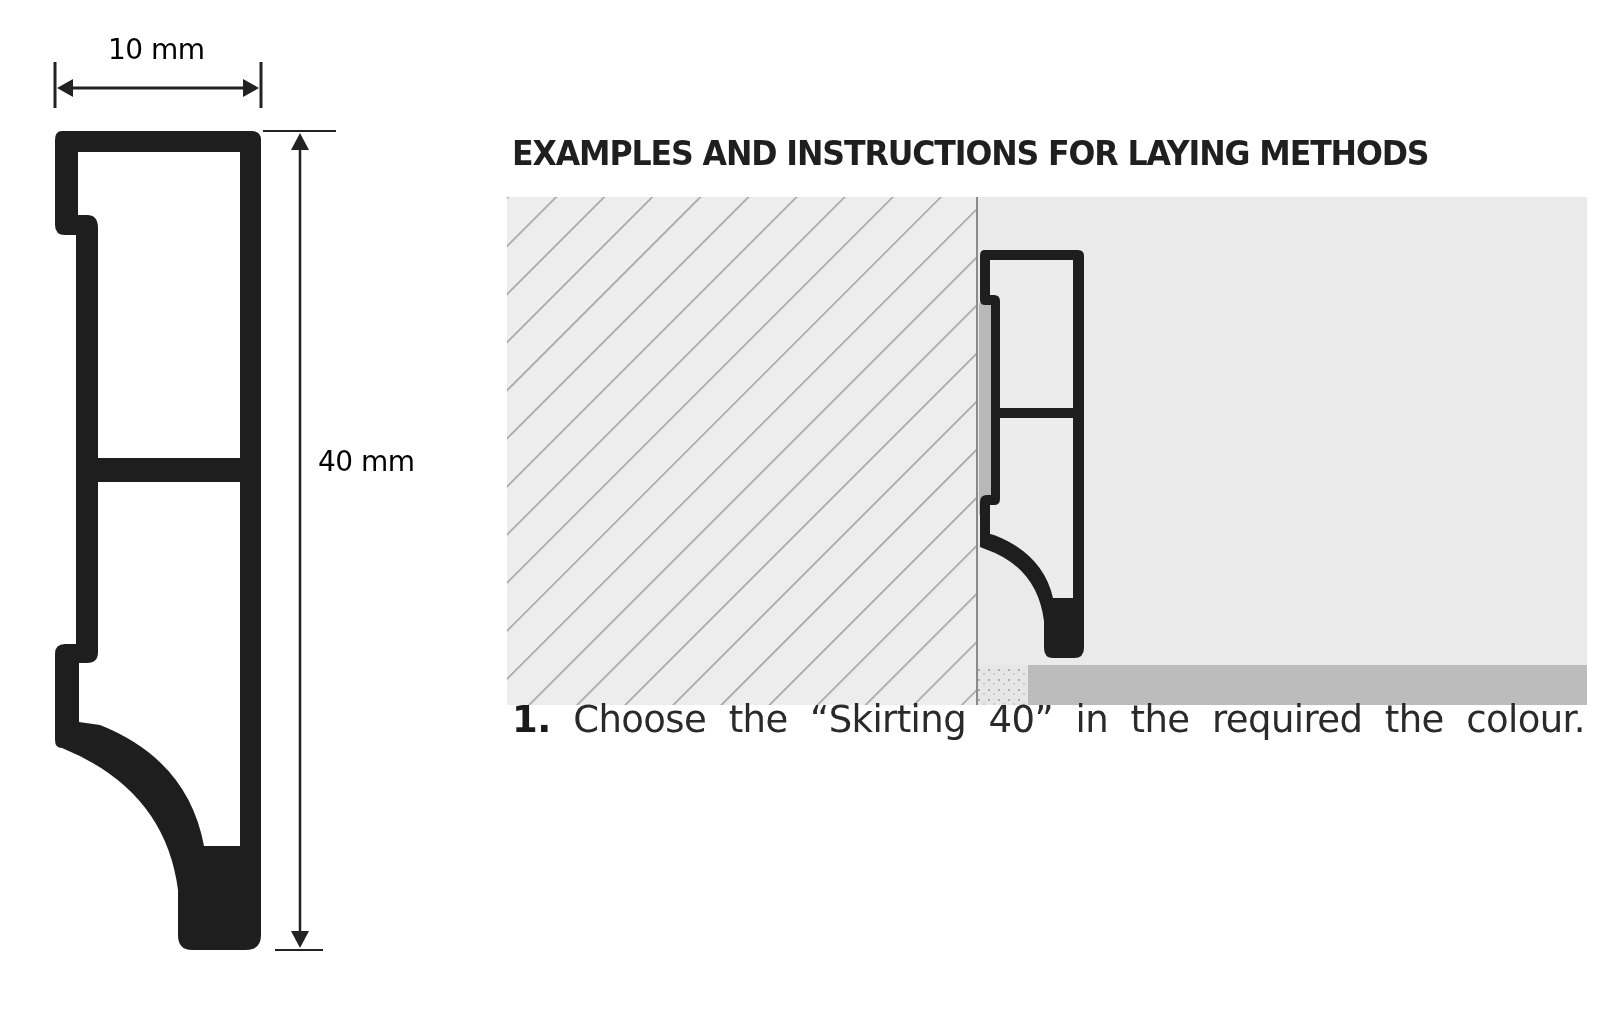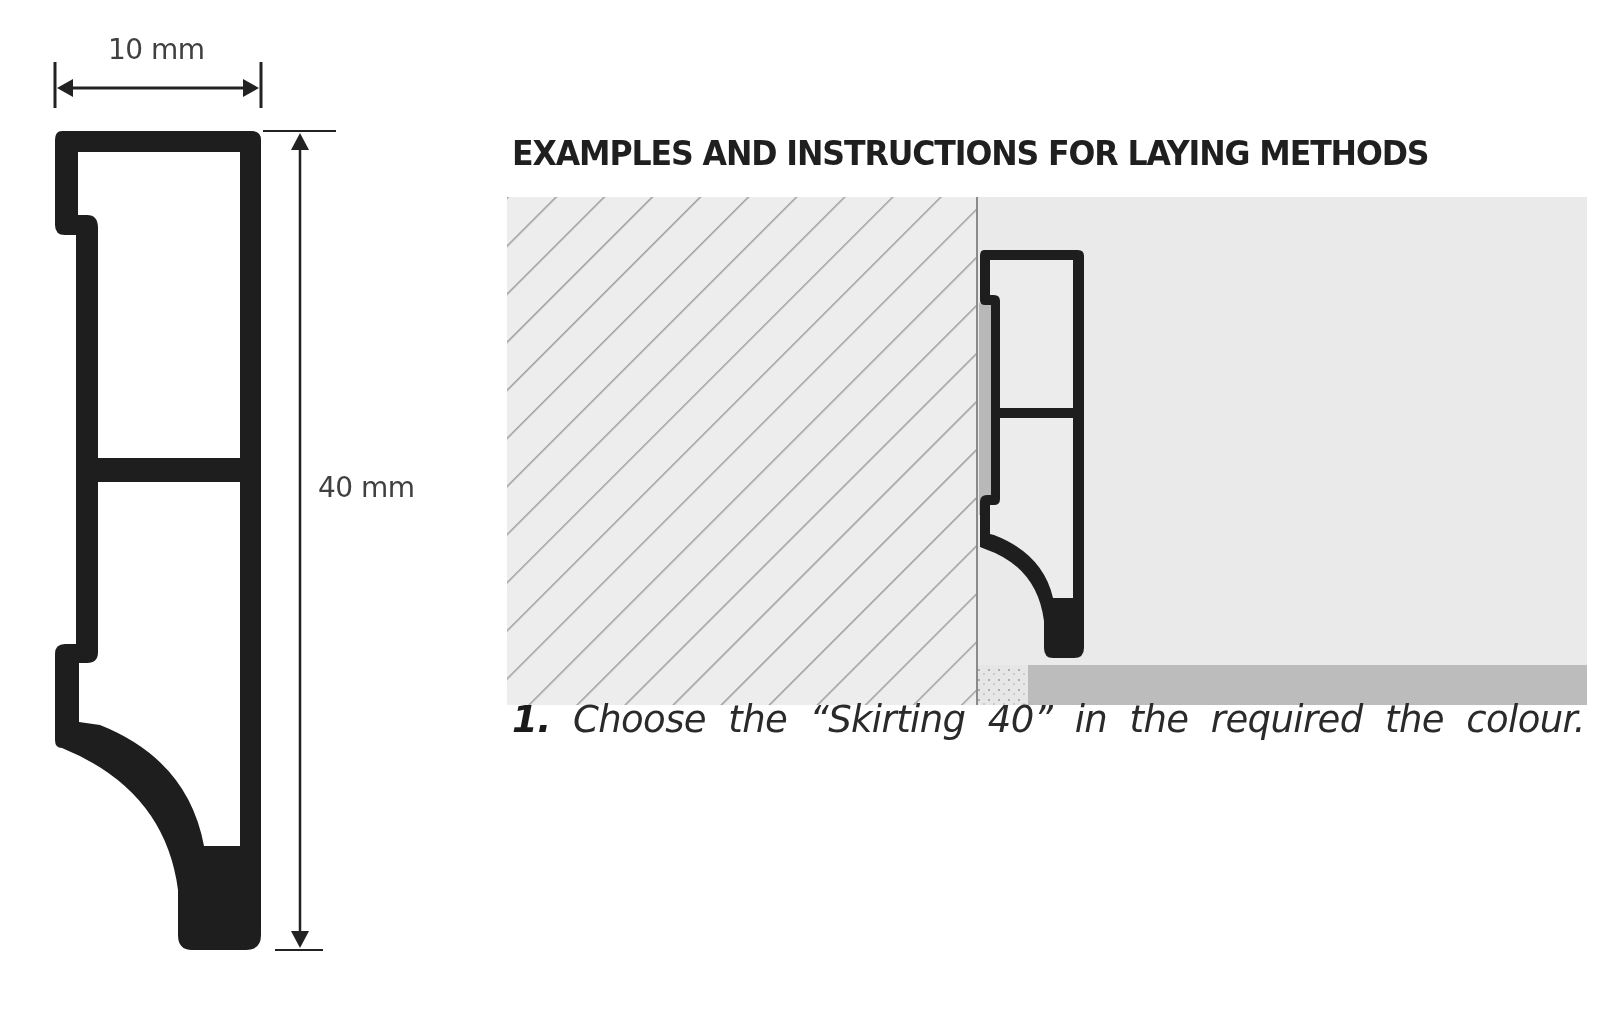--- a/index.html
+++ b/index.html
@@ -5,7 +5,7 @@
   html, body { margin: 0; padding: 0; background: #ffffff; }
   body { width: 1622px; height: 1020px; position: relative; overflow: hidden; font-family: "DejaVu Sans", sans-serif; color: #1e1e1e; }
   .abs { position: absolute; }
-  .dim-label { font-family: "DejaVu Sans", sans-serif; font-size: 28px; color: #404040; letter-spacing: -0.5px; }
+  .dim-label { font-family: "DejaVu Sans", sans-serif; font-size: 28px; color: #000000; letter-spacing: -0.5px; }
   .title { font-family: "DejaVu Sans", sans-serif; font-weight: bold; font-size: 34px; color: #1f1f1f; letter-spacing: -1.2px; transform: scaleX(0.93); transform-origin: left top; white-space: nowrap; }
   .instructions { font-family: "DejaVu Sans", sans-serif; font-size: 37px; line-height: 49px; color: #2a2a2a; text-align: justify; letter-spacing: -0.6px; }
   .instructions p { margin: 0; text-align-last: left; }

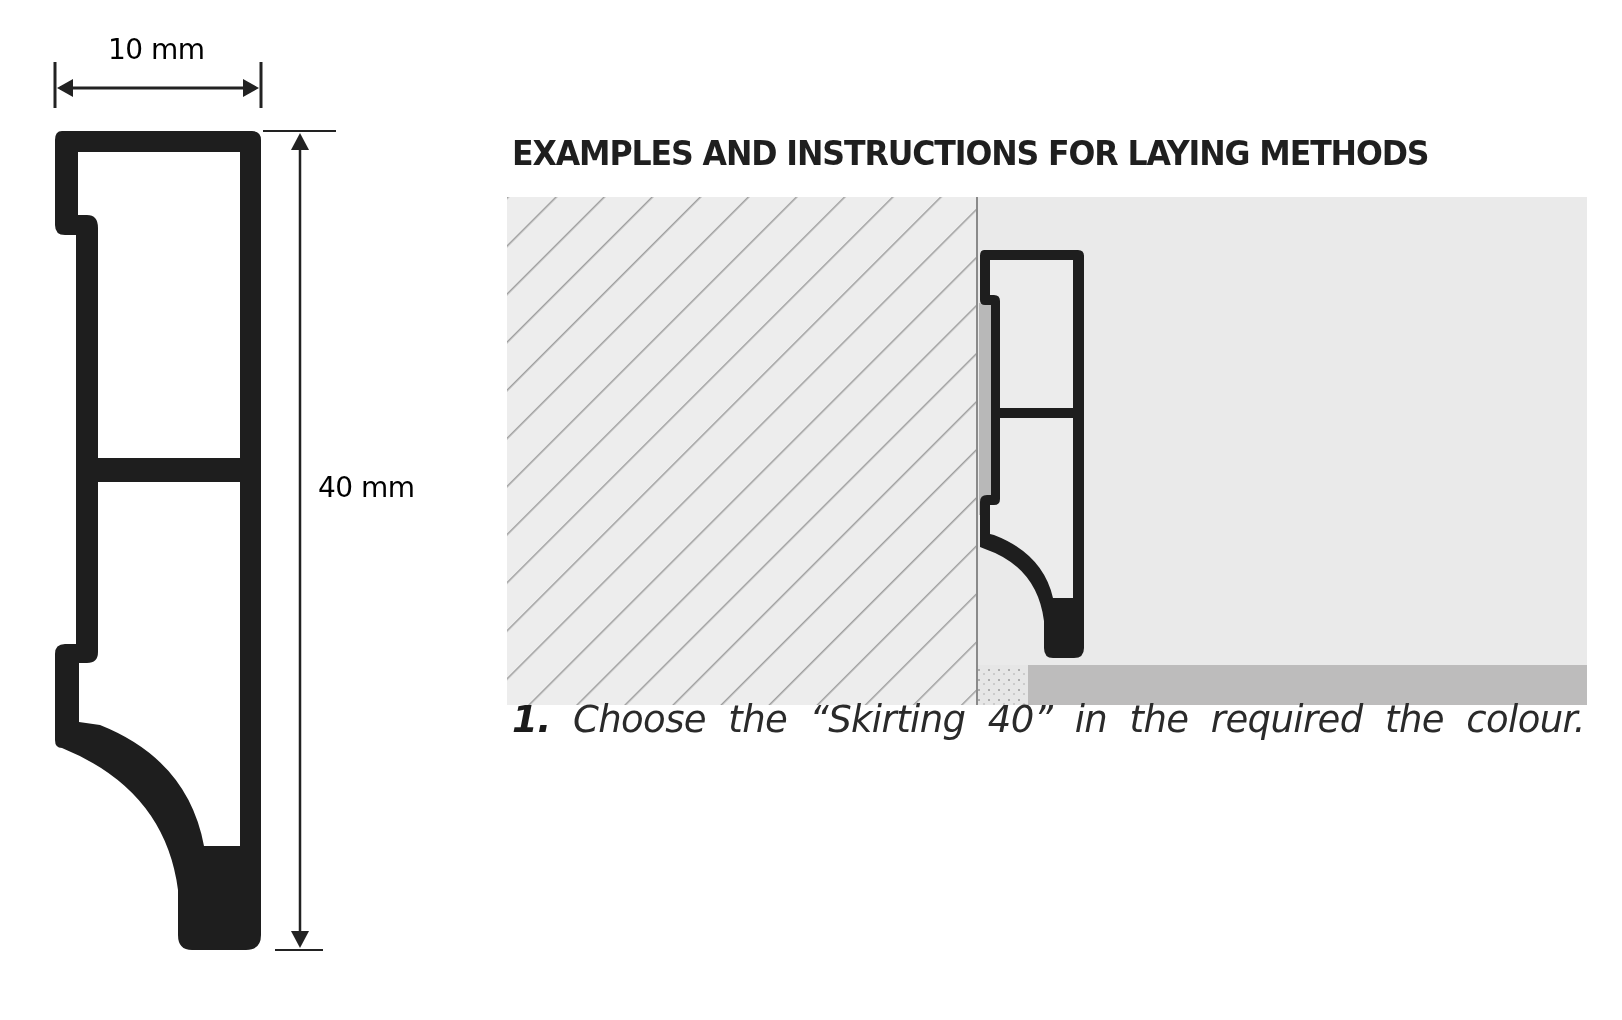--- a/index.html
+++ b/index.html
@@ -38,7 +38,7 @@
     <path d="M 98 482 L 240 482 L 240 846 L 204 846 Q 188 760 100 725 L 79 722 L 79 663 L 87 663 Q 98 663 98 652 Z" fill="#ffffff"></path>
   </svg>
   <div class="abs dim-label" style="left:108px;top:33px;">10 mm</div>
-  <div class="abs dim-label" style="left:318px;top:471px;text-align:center;">40 mm</div>
+  <div class="abs dim-label" style="left:318px;top:445px;text-align:center;">40 mm</div>
 </div>
 
 <div class="abs title" style="left:512px;top:133px;">EXAMPLES AND INSTRUCTIONS FOR LAYING METHODS</div>

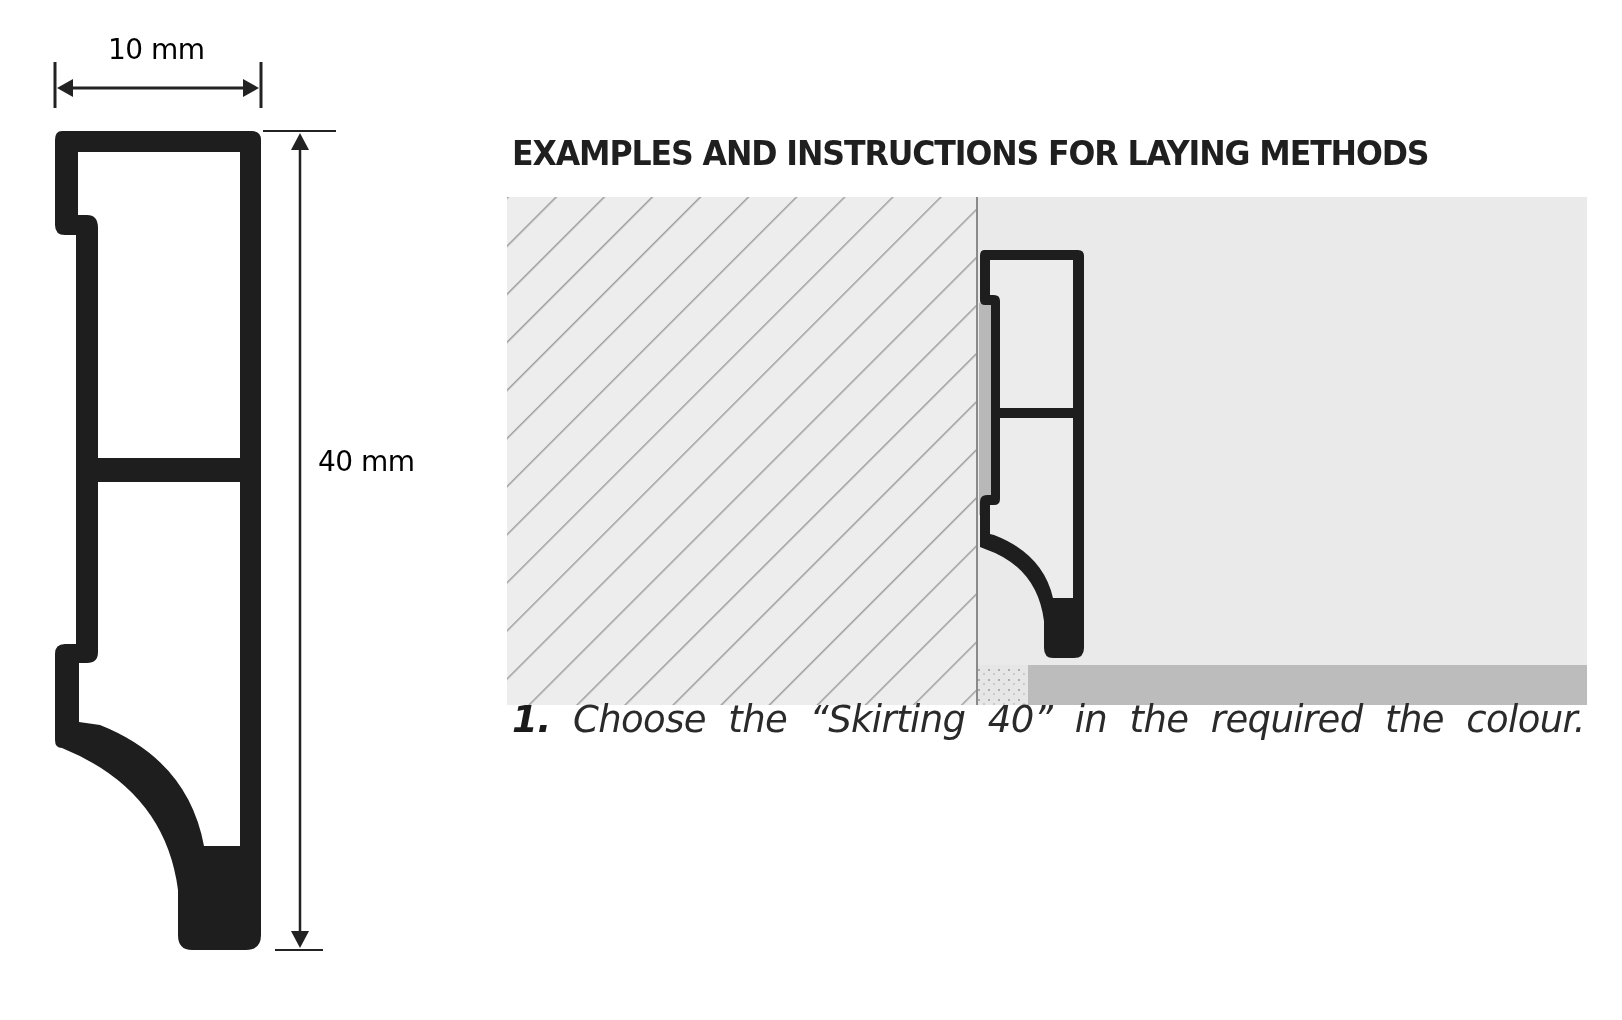--- a/index.html
+++ b/index.html
@@ -9,7 +9,7 @@
   .title { font-family: "DejaVu Sans", sans-serif; font-weight: bold; font-size: 34px; color: #1f1f1f; letter-spacing: -1.2px; transform: scaleX(0.93); transform-origin: left top; white-space: nowrap; }
   .instructions { font-family: "DejaVu Sans", sans-serif; font-size: 37px; line-height: 49px; color: #2a2a2a; text-align: justify; letter-spacing: -0.6px; }
   .instructions p { margin: 0; text-align-last: left; }
-  .instructions p.first { text-align-last: justify; font-style: italic; }
+  .instructions p.first { text-align-last: justify; }
   .instructions b { font-weight: bold; color: #1a1a1a; }
 </style>
 </head>

